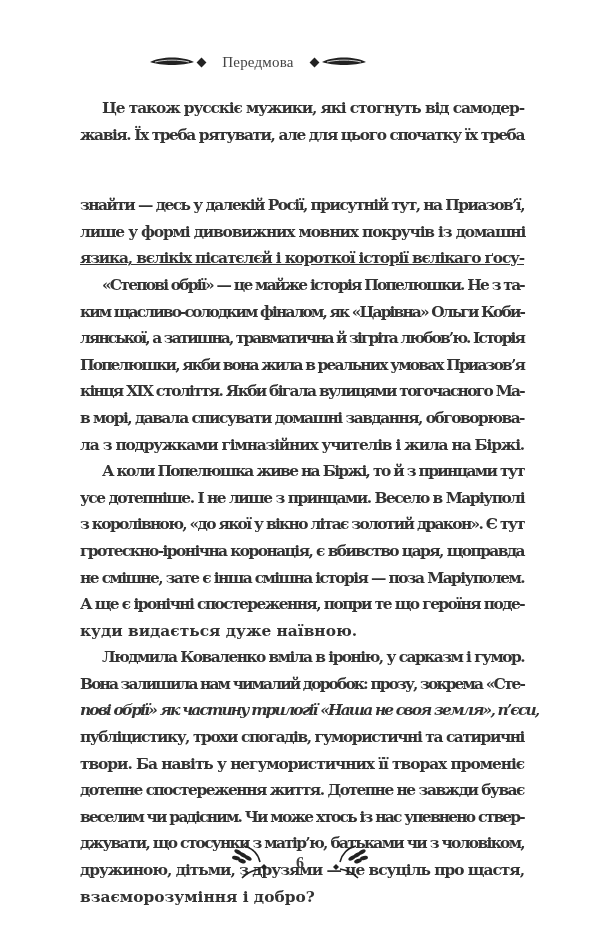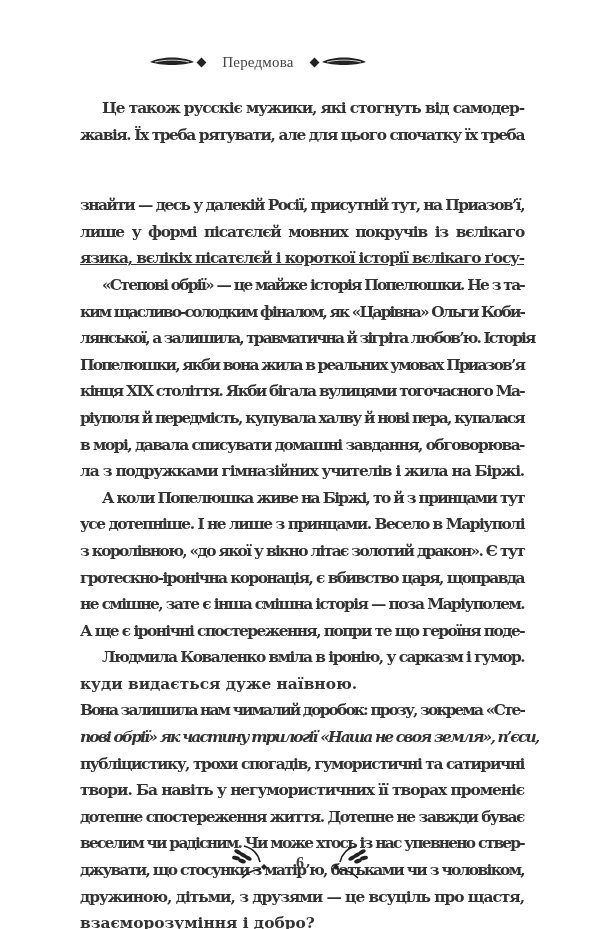--- a/index.html
+++ b/index.html
@@ -55,7 +55,7 @@
     <span class="line indent" style="letter-spacing: -1.1075px;">Це також русскіє мужики, які стогнуть від самодер-</span>
     <span class="line" style="letter-spacing: -1.42242px;">жавія. Їх треба рятувати, але для цього спочатку їх треба</span>
     <span class="line" style="letter-spacing: -1.53469px; margin-top: 44px;">знайти — десь у далекій Росії, присутній тут, на Приазов’ї,</span>
-    <span class="line" style="letter-spacing: -1.15074px;">лише у формі пісатєлєй мовних покручів із вєлікаго</span>
+    <span class="line" style="letter-spacing: -1.15074px;">лише у формі дивовижних мовних покручів із домашні</span>
     <span class="line" style="letter-spacing: -1.17053px; text-decoration: underline;">язика, вєлікіх пісатєлєй і короткої історії вєлікаго ґосу-</span>
     <span class="line indent" style="letter-spacing: -1.75405px;">«Степові обрії» — це майже історія Попелюшки. Не з та-</span>
     <span class="line" style="letter-spacing: -1.8588px;">ким щасливо-солодким фіналом, як «Царівна» Ольги Коби-</span>

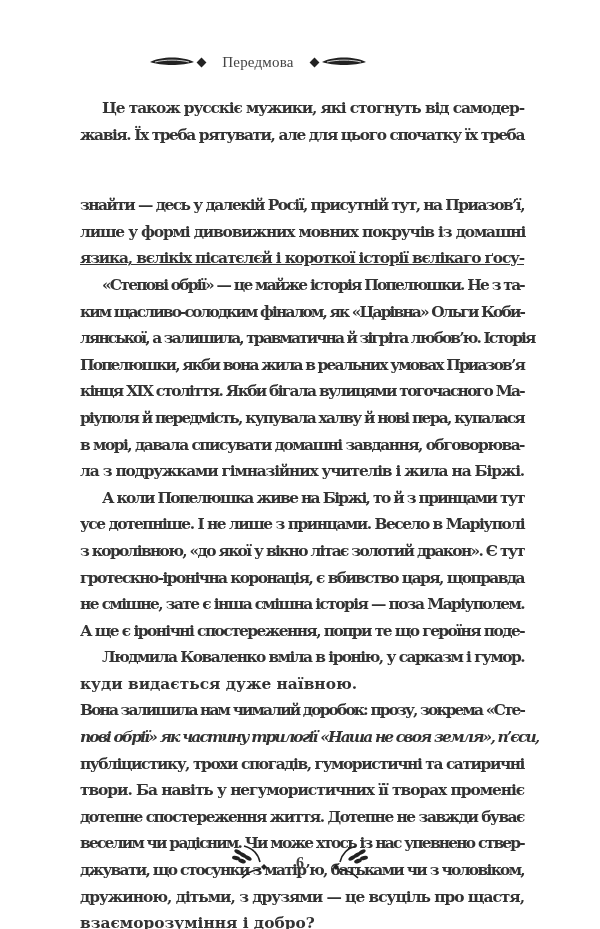--- a/index.html
+++ b/index.html
@@ -59,7 +59,7 @@
     <span class="line" style="letter-spacing: -1.17053px; text-decoration: underline;">язика, вєлікіх пісатєлєй і короткої історії вєлікаго ґосу-</span>
     <span class="line indent" style="letter-spacing: -1.75405px;">«Степові обрії» — це майже історія Попелюшки. Не з та-</span>
     <span class="line" style="letter-spacing: -1.8588px;">ким щасливо-солодким фіналом, як «Царівна» Ольги Коби-</span>
-    <span class="line" style="letter-spacing: -1.9044px;">лянської, а залишила, травматична й зігріта любов’ю. Історія</span>
+    <span class="line" style="letter-spacing: -1.9044px;">лянської, а затишна, травматична й зігріта любов’ю. Історія</span>
     <span class="line" style="letter-spacing: -1.82017px;">Попелюшки, якби вона жила в реальних умовах Приазов’я</span>
     <span class="line" style="letter-spacing: -1.69671px;">кінця XIX століття. Якби бігала вулицями тогочасного Ма-</span>
     <span class="line" style="letter-spacing: -1.73815px;">ріуполя й передмість, купувала халву й нові пера, купалася</span>

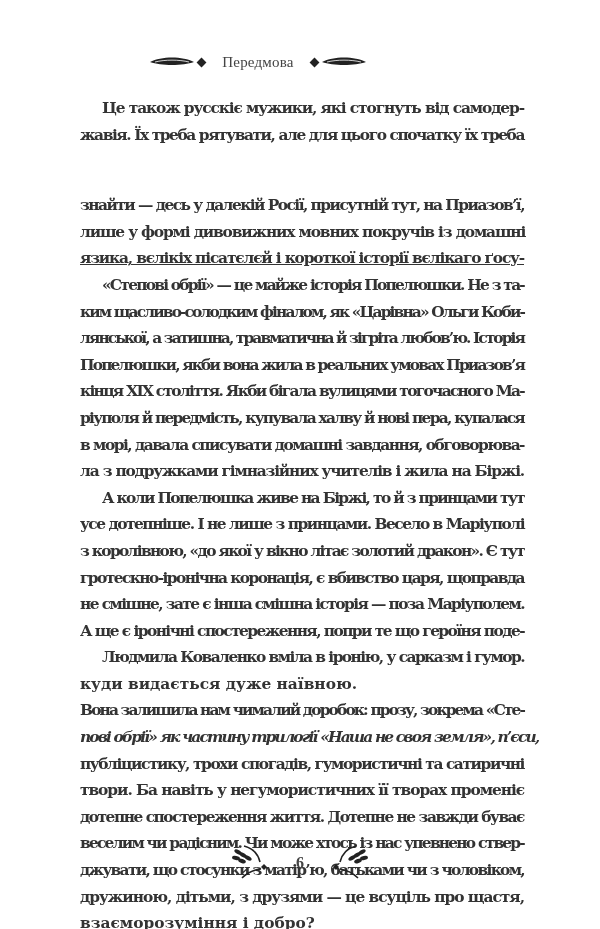--- a/index.html
+++ b/index.html
@@ -62,7 +62,6 @@
     <span class="line" style="letter-spacing: -1.9044px;">лянської, а затишна, травматична й зігріта любов’ю. Історія</span>
     <span class="line" style="letter-spacing: -1.82017px;">Попелюшки, якби вона жила в реальних умовах Приазов’я</span>
     <span class="line" style="letter-spacing: -1.69671px;">кінця XIX століття. Якби бігала вулицями тогочасного Ма-</span>
-    <span class="line" style="letter-spacing: -1.73815px;">ріуполя й передмість, купувала халву й нові пера, купалася</span>
     <span class="line" style="letter-spacing: -1.50637px;">в морі, давала списувати домашні завдання, обговорюва-</span>
     <span class="line last" style="letter-spacing: -1.18455px;">ла з подружками гімназійних учителів і жила на Біржі.</span>
     <span class="line indent" style="letter-spacing: -1.64461px;">А коли Попелюшка живе на Біржі, то й з принцами тут</span>

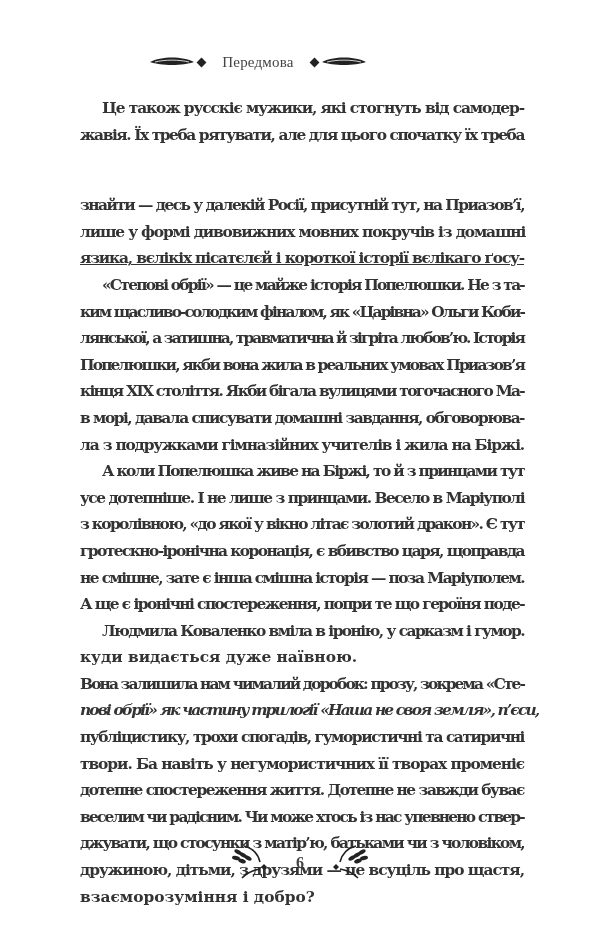--- a/index.html
+++ b/index.html
@@ -70,8 +70,8 @@
     <span class="line" style="letter-spacing: -1.56449px;">гротескно-іронічна коронація, є вбивство царя, щоправда</span>
     <span class="line" style="letter-spacing: -1.59626px;">не смішне, зате є інша смішна історія — поза Маріуполем.</span>
     <span class="line" style="letter-spacing: -1.56445px;">А ще є іронічні спостереження, попри те що героїня поде-</span>
+    <span class="line last">куди видається дуже наївною.</span>
     <span class="line indent" style="letter-spacing: -1.53876px;">Людмила Коваленко вміла в іронію, у сарказм і гумор.</span>
-    <span class="line last">куди видається дуже наївною.</span>
     <span class="line" style="letter-spacing: -1.85568px;">Вона залишила нам чималий доробок: прозу, зокрема «Сте-</span>
     <span class="line" style="letter-spacing: -1.82917px; font-style: italic;">пові обрії» як частину трилогії «Наша не своя земля», п’єси,</span>
     <span class="line" style="letter-spacing: -1.4196px;">публіцистику, трохи спогадів, гумористичні та сатиричні</span>

